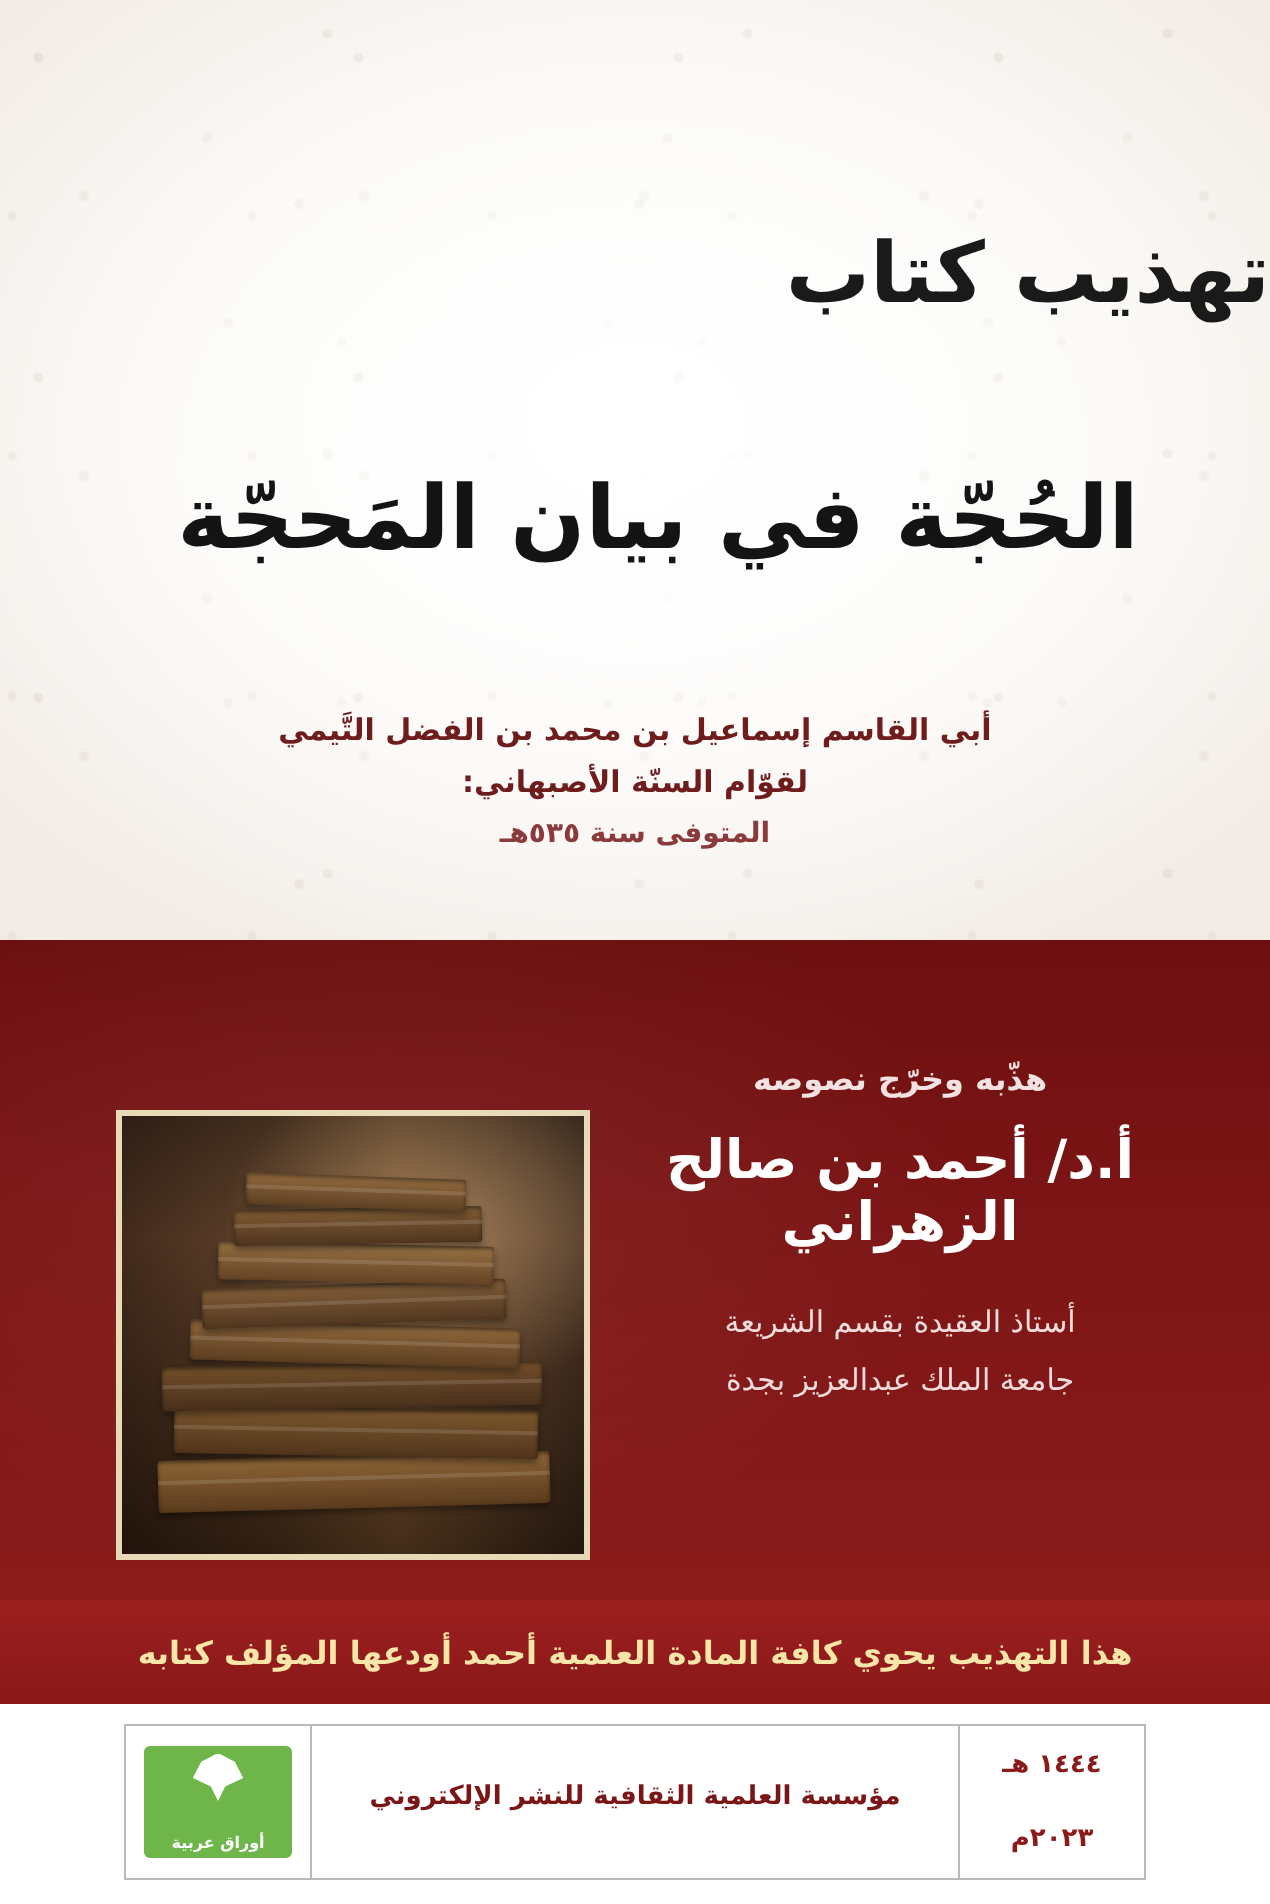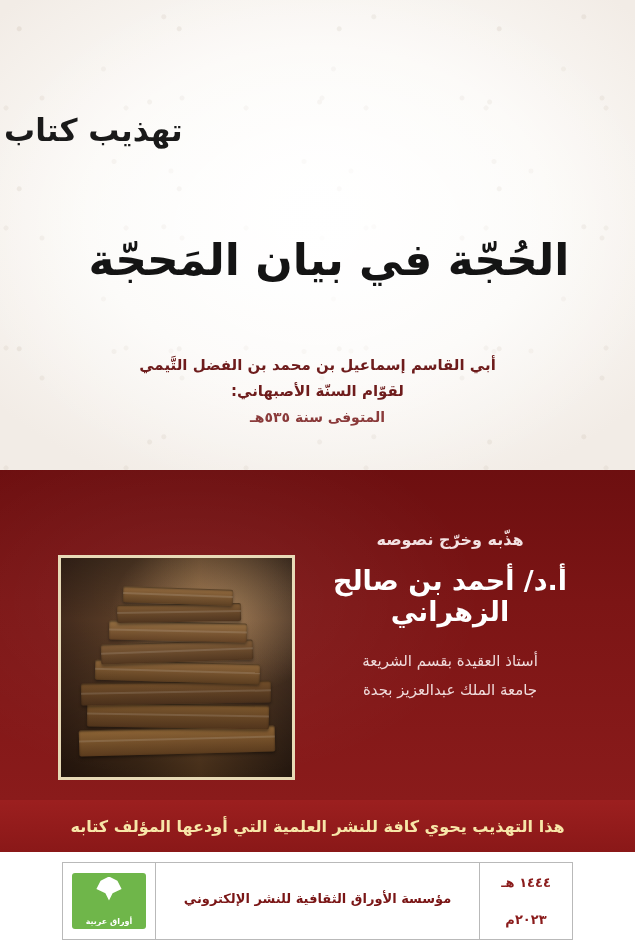--- a/index.html
+++ b/index.html
@@ -54,9 +54,9 @@
   .title-kicker {
     position: absolute;
     top: 112px;
-    left: 4px; right: 0;
-    text-align: left;
-    font-size: 31px;
+    left: 16px; right: 0;
+    text-align: right;
+    font-size: 42px;
     font-weight: bold;
     color: #1a1a1a;
     letter-spacing: 0;

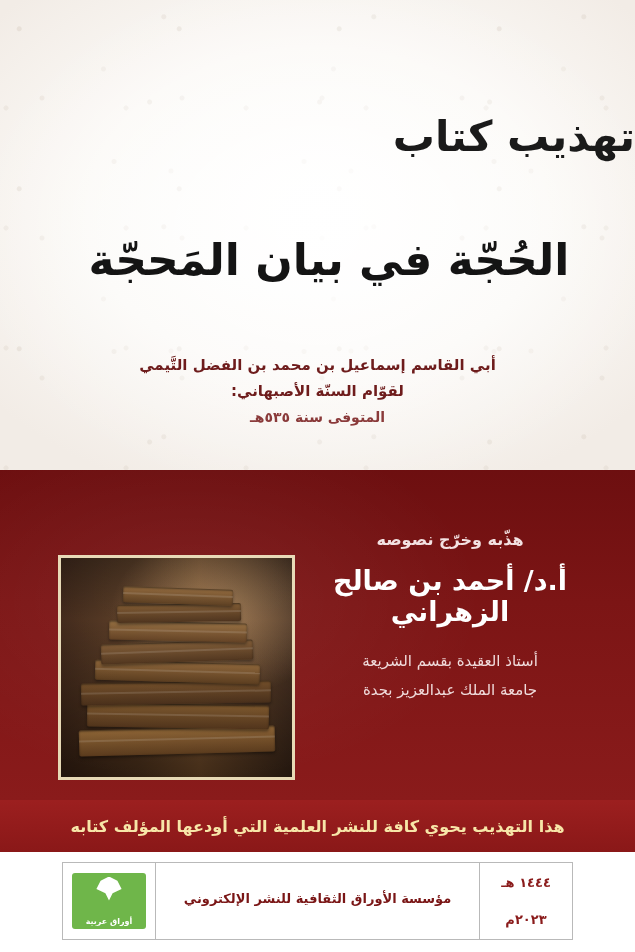--- a/index.html
+++ b/index.html
@@ -327,7 +327,7 @@
   </div>
 
   <div class="tagline-strip">
-    <div class="tagline">هذا التهذيب يحوي كافة للنشر العلمية التي أودعها المؤلف كتابه</div>
+    <div class="tagline">هذا التهذيب يحوي كافة المادة العلمية أحمد أودعها المؤلف كتابه</div>
   </div>
 
   <div class="footer">

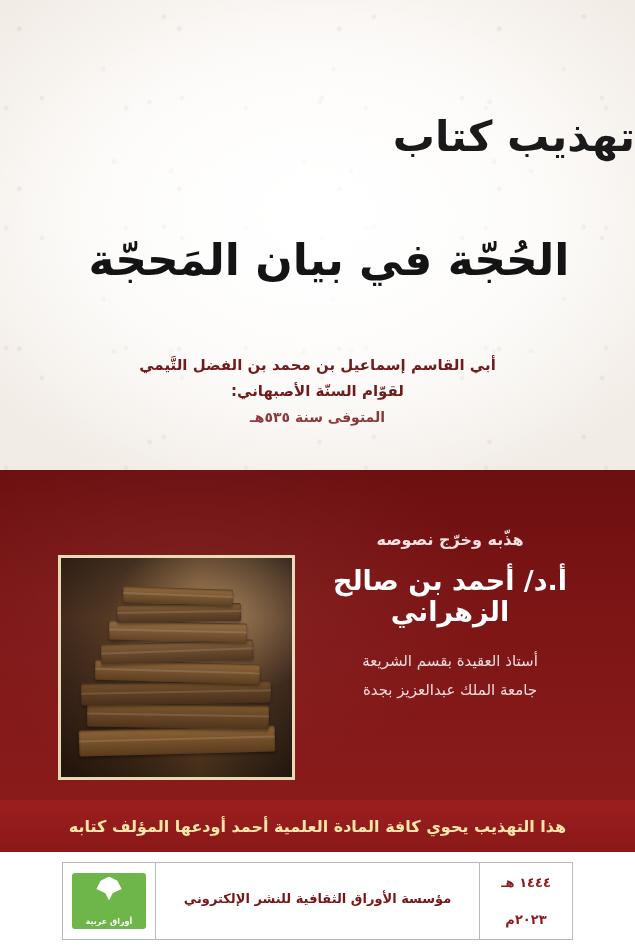--- a/index.html
+++ b/index.html
@@ -339,7 +339,7 @@
       </div>
 
       <div class="footer-mid">
-        <div class="footer-org">مؤسسة الأوراق الثقافية للنشر الإلكتروني</div>
+        <div class="footer-org">مؤسسة العلمية الثقافية للنشر الإلكتروني</div>
       </div>
 
       <div class="footer-logo">

